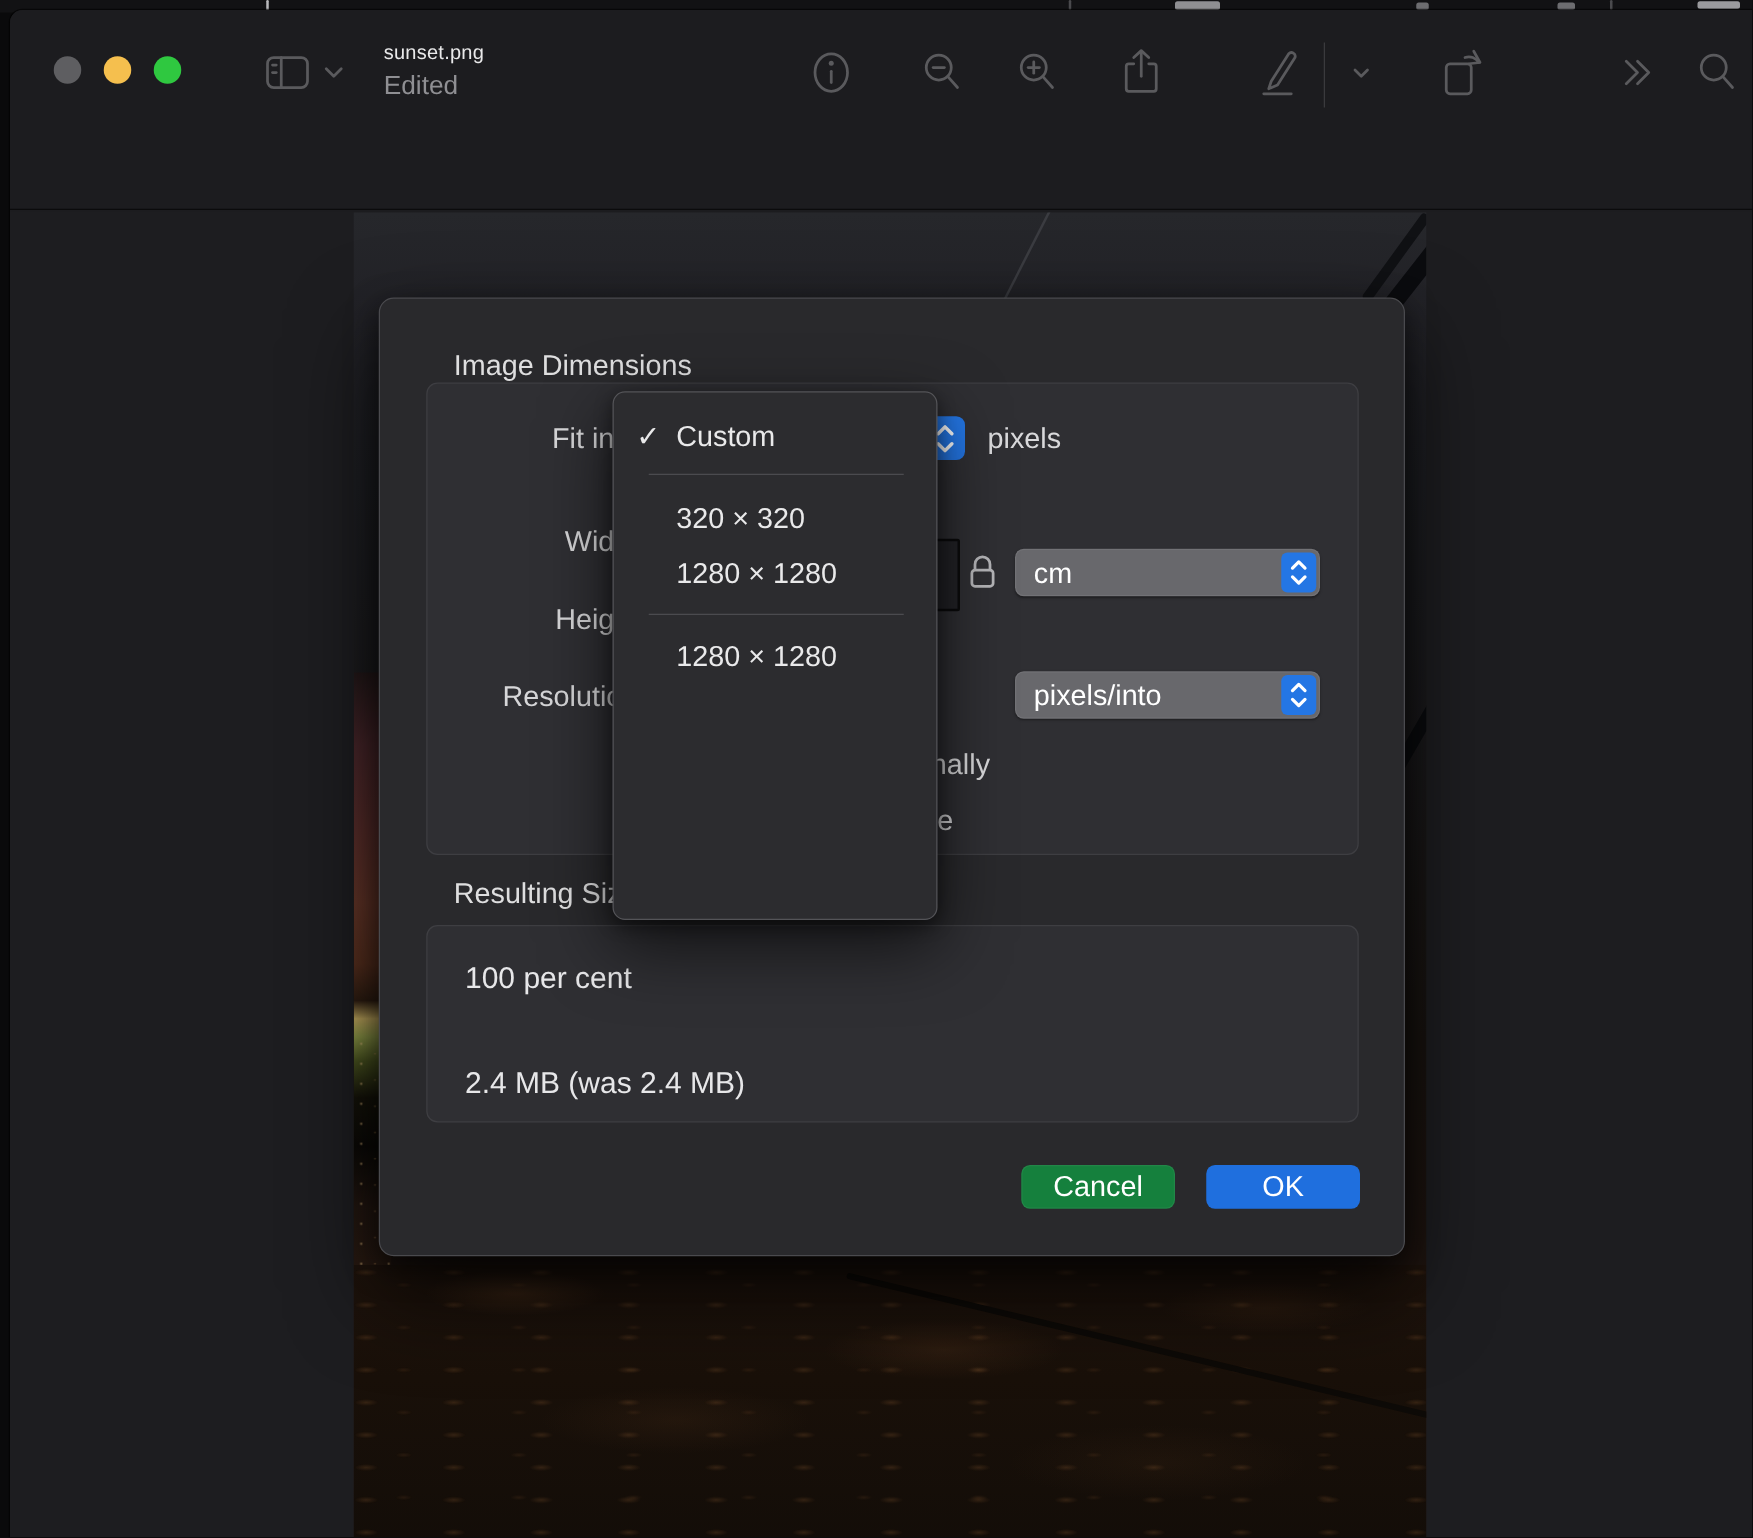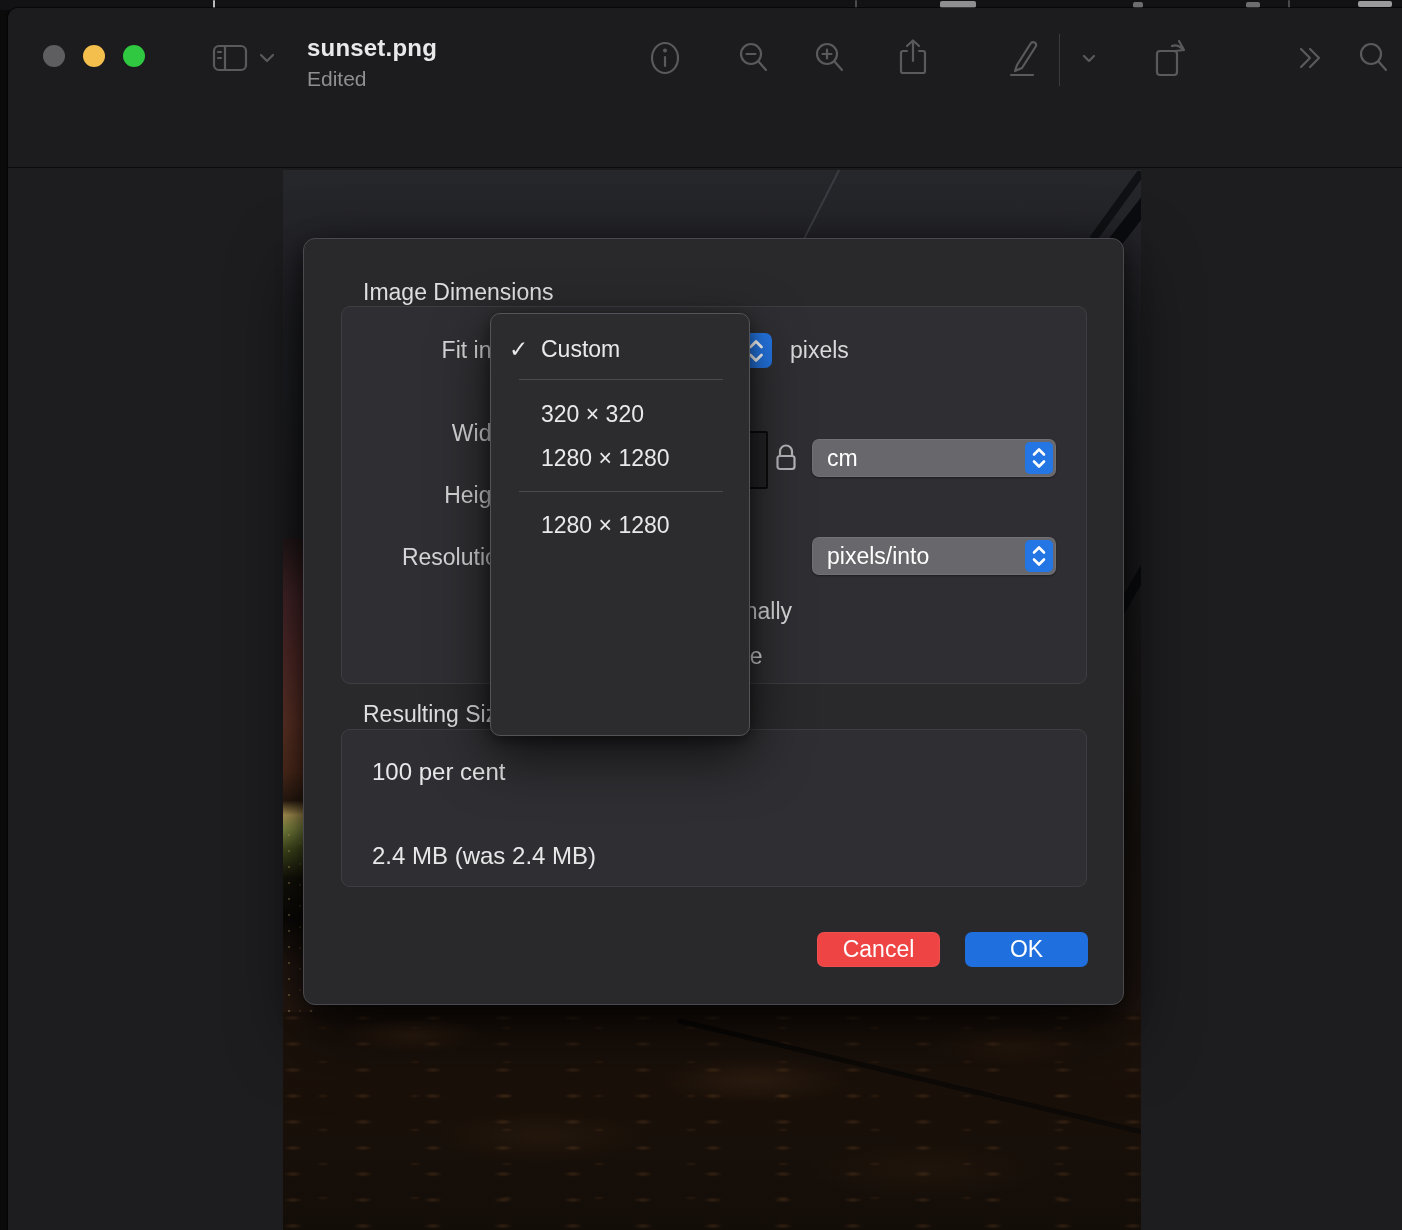--- a/index.html
+++ b/index.html
@@ -24,7 +24,7 @@
 
   .tl { position:absolute; width:22px; height:22px; border-radius:50%; top:37px; }
   .titleblock { position:absolute; left:299px; top:26px; }
-  .doc-title { font-size:24px; font-weight:bold; color:#e9e9ea; letter-spacing:.2px; }
+  .doc-title { font-size:16px; font-weight:normal; color:#e9e9ea; letter-spacing:.2px; }
   .doc-status { font-size:21px; color:#8f8f93; margin-top:5px; }
 
   .tb-btn { position:absolute; top:30px; width:40px; height:40px; display:flex; align-items:center; justify-content:center; }

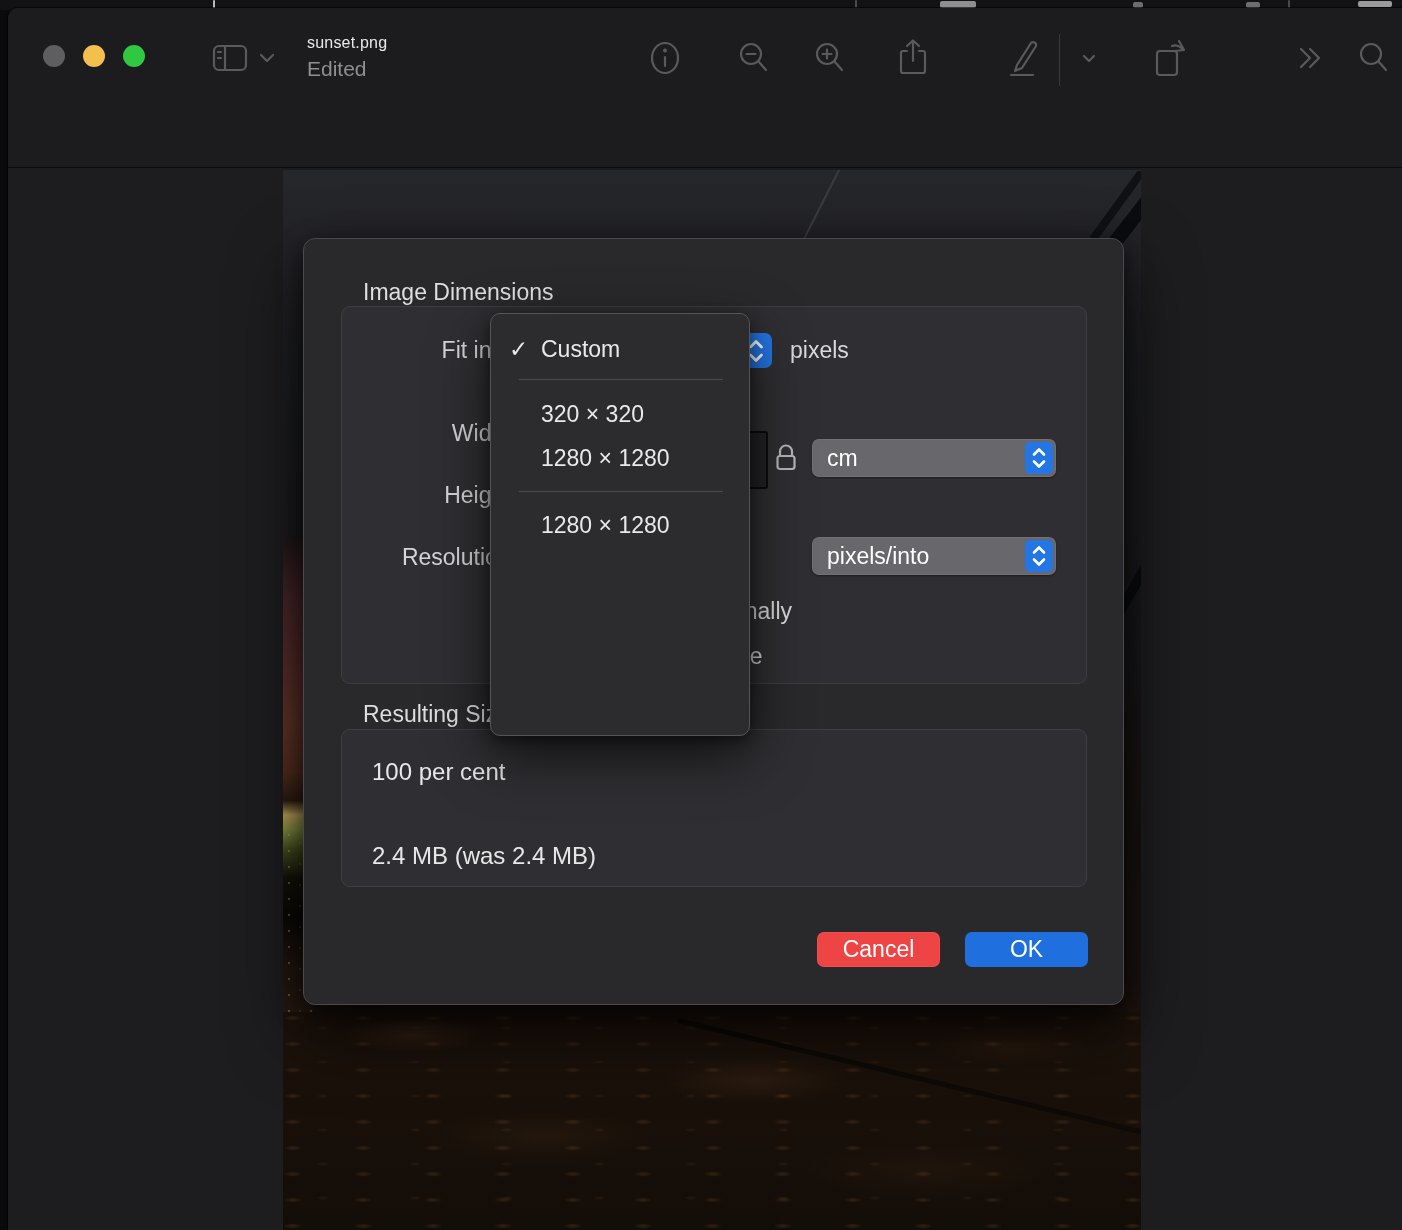--- a/index.html
+++ b/index.html
@@ -81,7 +81,7 @@
     background:#2f2f33; border:1px solid #3e3e42; border-radius:9px;
   }
   .g1 { top:67px; height:378px; }
-  .g2 { top:490px; height:158px;padding-left:20px; }
+  .g2 { top:501px; height:158px;padding-left:20px; }
   .rs-title { position:absolute; left:59px; top:462px; font-size:23px; color:#dededf; }
   .form-label { position:absolute; left:0; width:175px; text-align:right; font-size:23px; color:#d6d6d8; }
   .g-text { position:absolute; font-size:24px; color:#e7e7e9; }

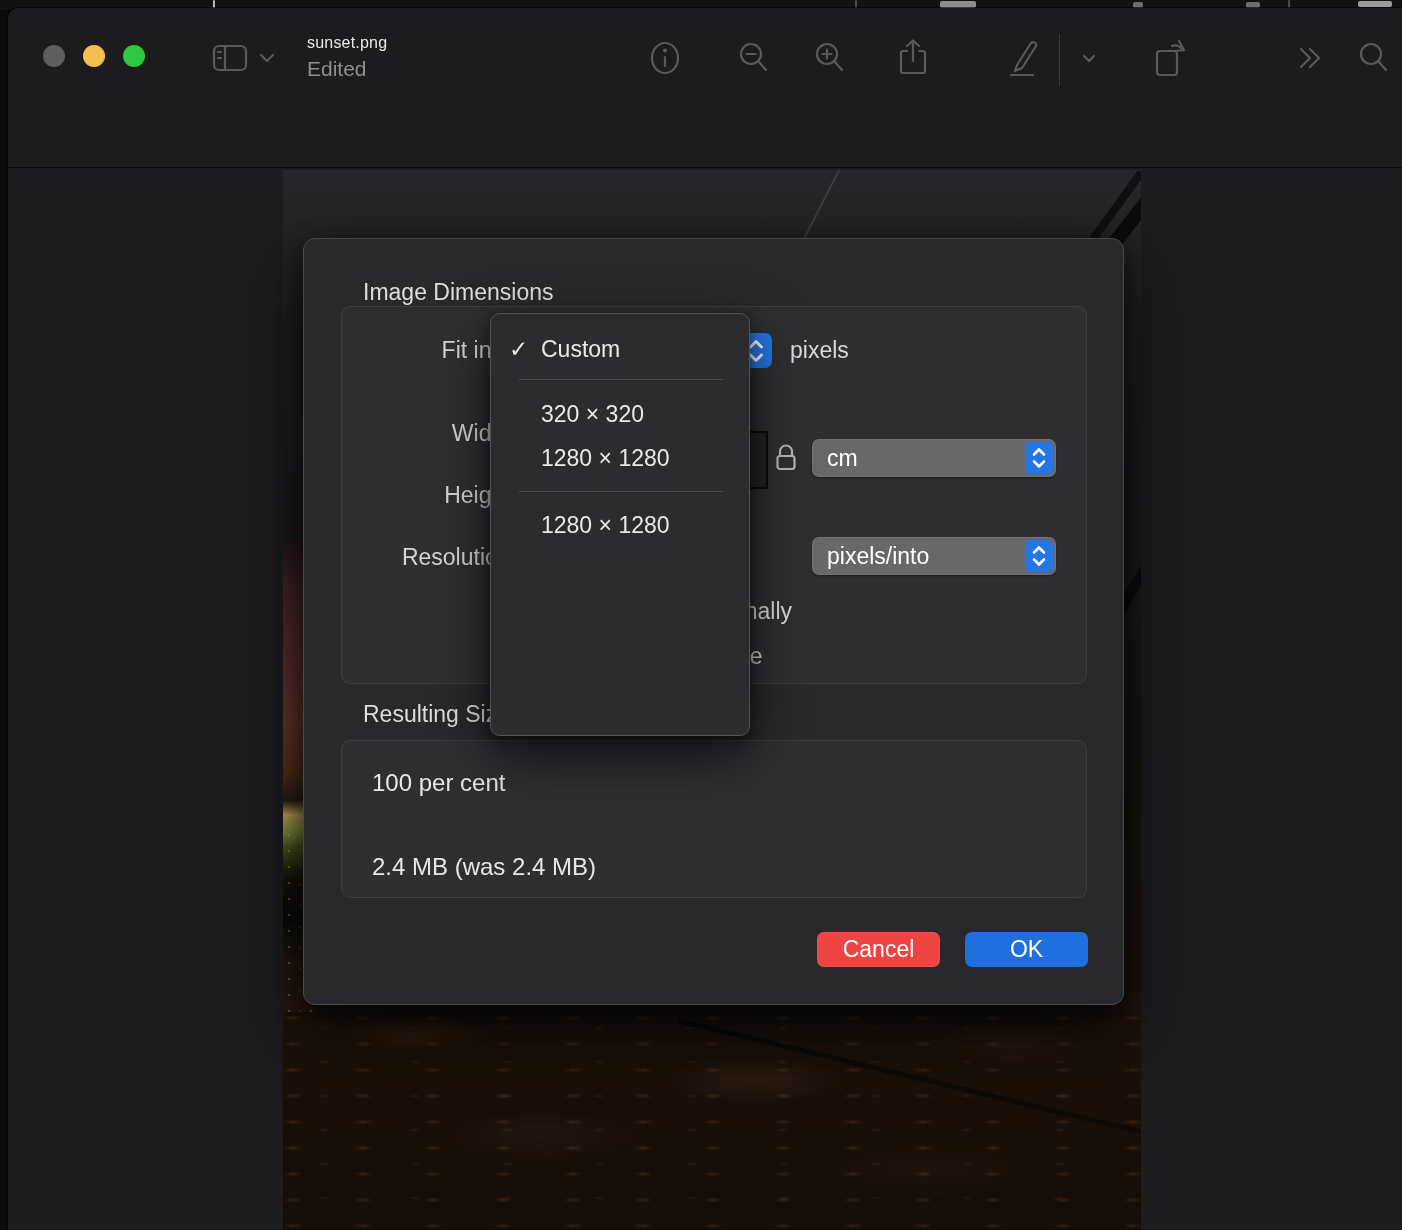--- a/index.html
+++ b/index.html
@@ -110,7 +110,7 @@
     position:absolute; top:693px; width:123px; height:35px; border-radius:7px;
     display:flex; align-items:center; justify-content:center; font-size:23px; color:#ffffff;
   }
-  .btn-cancel { left:513px; background:#ef4444; box-shadow:inset 0 0 0 1px rgba(255,255,255,.06); }
+  .btn-cancel { left:513px; background:#15803d; box-shadow:inset 0 0 0 1px rgba(255,255,255,.06); }
   .btn-ok { left:661px; background:#1f6fde; }
 
   

